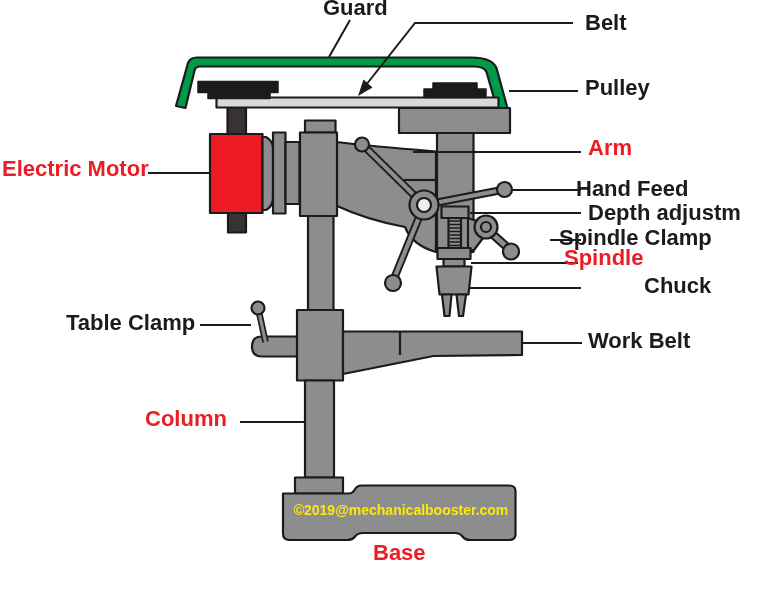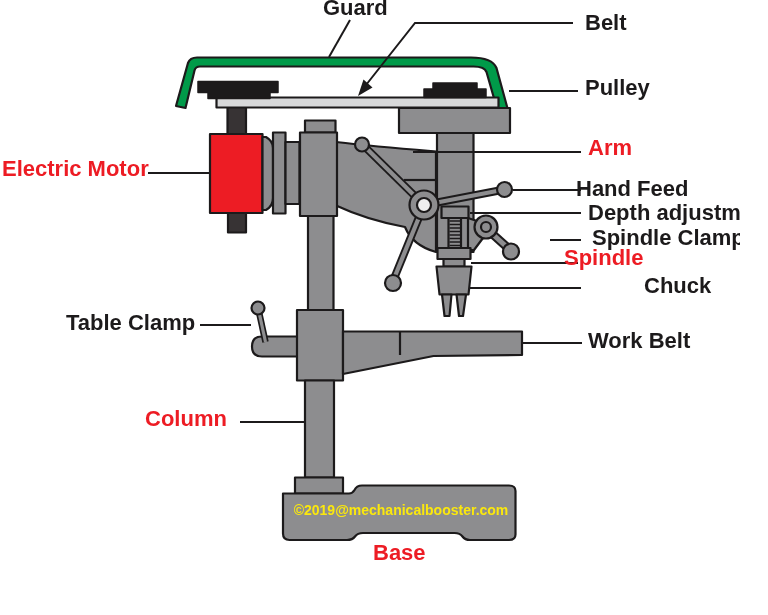--- a/index.html
+++ b/index.html
@@ -147,7 +147,7 @@
   <div class="lbl red" style="left:588px;top:137px;">Arm</div>
   <div class="lbl" style="left:576px;top:178px;">Hand Feed</div>
   <div class="lbl" style="left:588px;top:202px;">Depth adjustment</div>
-  <div class="lbl" style="left:592px;top:227px;text-align:right;">Spindle Clamp</div>
+  <div class="lbl" style="left:559px;top:227px;text-align:right;">Spindle Clamp</div>
   <div class="lbl red" style="left:564px;top:247px;">Spindle</div>
   <div class="lbl" style="left:608px;top:275px;margin-left:36px;">Chuck</div>
   <div class="lbl" style="left:66px;top:312px;">Table Clamp</div>

